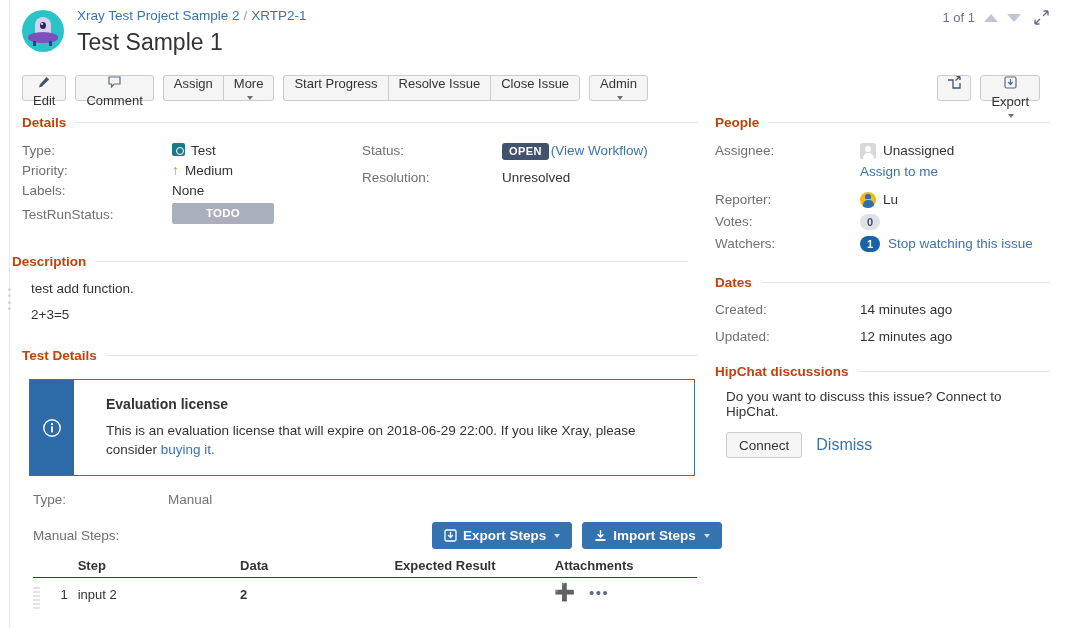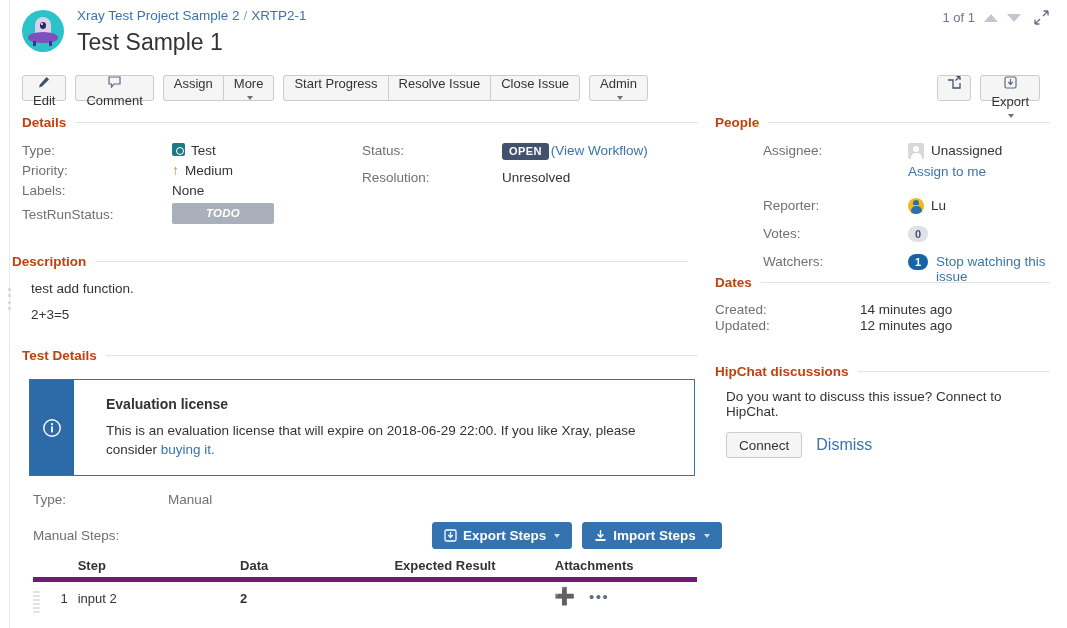--- a/index.html
+++ b/index.html
@@ -380,7 +380,7 @@
       <span>People</span>
       <span class="line"></span>
     </div>
-    <div class="fields" style="margin-top:13px; row-gap:12px;margin-left:48px;">
+    <div class="fields" style="margin-top:13px; row-gap:6px;">
       <div class="fl" style="width:145px;">Assignee:</div>
       <div>
         <div class="fv">

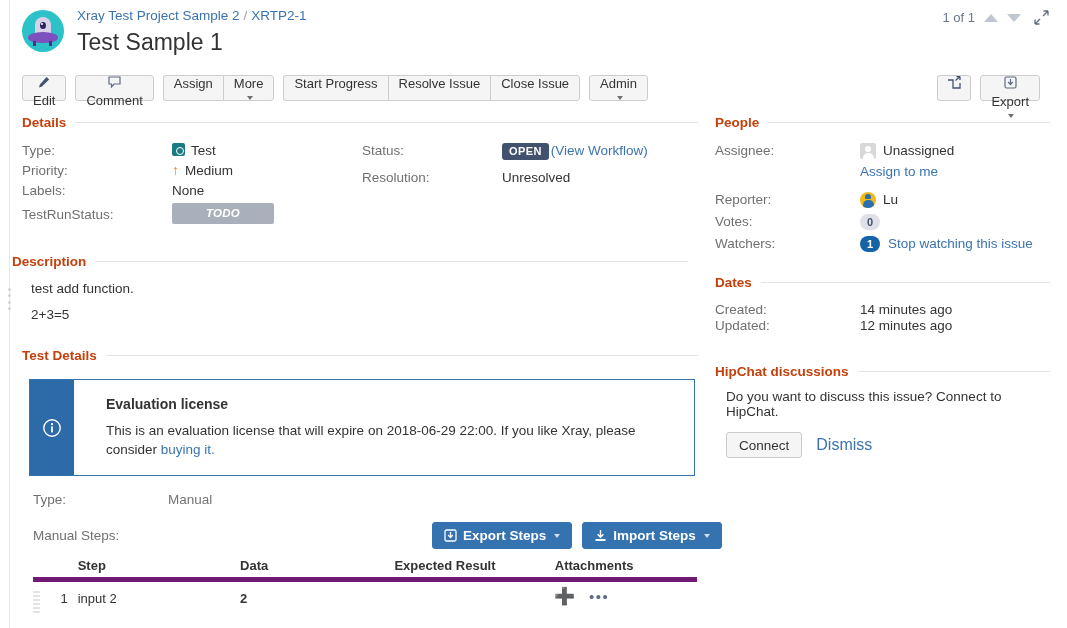--- a/index.html
+++ b/index.html
@@ -78,7 +78,7 @@
   .prio-ico { color: #e9832a; font-size: 14px; margin-right: 6px; line-height: 1; font-weight: bold; }
 
   .lozenge { display: inline-block; padding: 2px 7px 3px; border-radius: 3px; font-size: 11px; font-weight: bold; letter-spacing: .4px; color: #fff; background: #42526e; text-transform: uppercase; line-height: 12px; }
-  .todo-badge { display: inline-block; width: 102px; text-align: center; background: #a9b0bb; color: #fff; font-size: 11.5px; font-weight: bold; padding: 4px 0 5px; border-radius: 2px; letter-spacing: .3px; font-style: italic; }
+  .todo-badge { display: inline-block; width: 102px; text-align: center; background: #a9b0bb; color: #fff; font-size: 11.5px; font-weight: bold; padding: 4px 0 5px; border-radius: 2px; letter-spacing: .3px; }
   .link { color: #3b73af; text-decoration: none; cursor: pointer; }
 
   

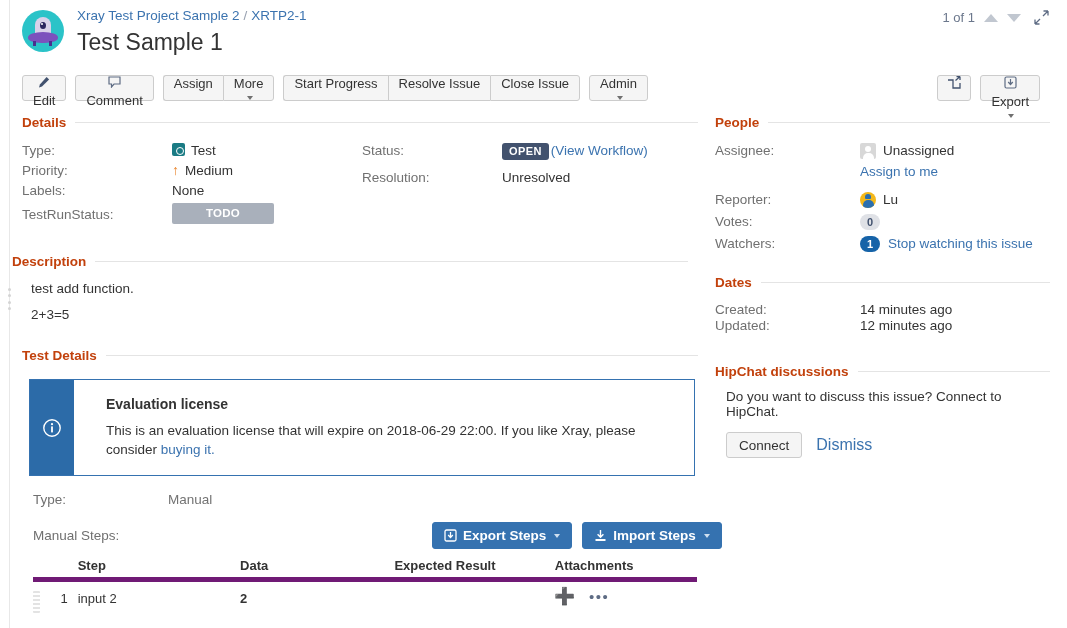--- a/index.html
+++ b/index.html
@@ -414,7 +414,7 @@
       <span>Dates</span>
       <span class="line"></span>
     </div>
-    <div class="fields" style="margin-top:12px; row-gap:1px;">
+    <div class="fields" style="margin-top:12px; row-gap:12px;">
       <div class="fl" style="width:145px;">Created:</div>
       <div class="fv">14 minutes ago</div>
       <div class="fl">Updated:</div>

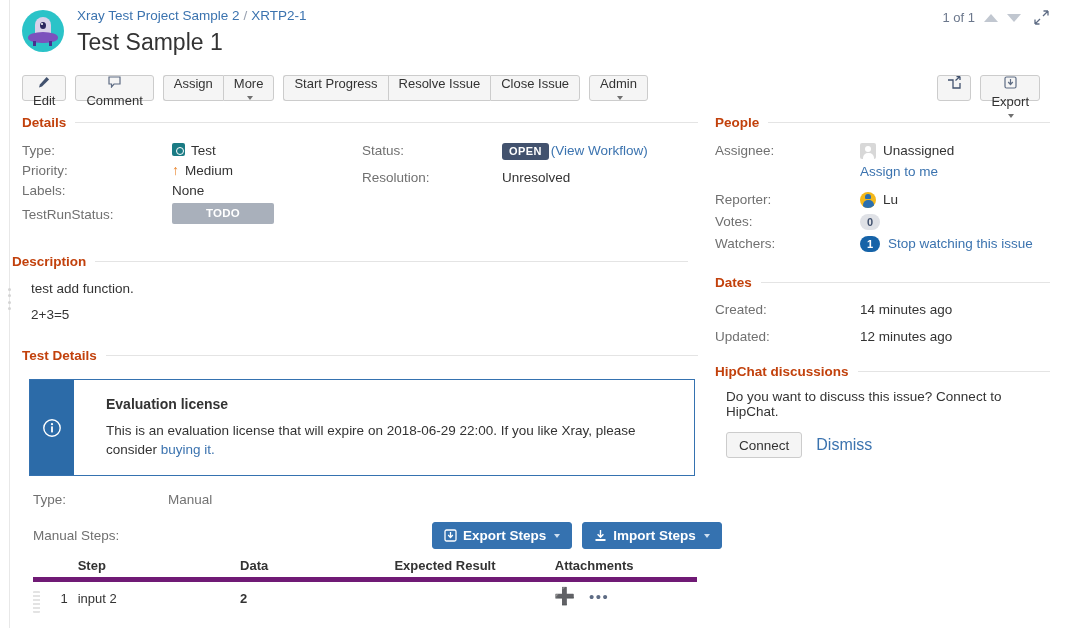--- a/index.html
+++ b/index.html
@@ -98,7 +98,7 @@
   .blue-btn .caret { border-top-color: #cfe0f0; }
 
   .steps-table { width: 664px; font-size: 13px; border-collapse: collapse; }
-  .steps-table th { font-weight: bold; color: #333; font-size: 13px; padding: 0 0 4px; text-align: left; border-bottom: 5px solid #701a75; }
+  .steps-table th { font-weight: bold; color: #333; font-size: 13px; padding: 0 0 4px; text-align: left; border-bottom: 1px solid #701a75; }
   .steps-table td { padding: 9px 0 0; color: #333; vertical-align: top; }
   .col-grip { width: 22px; }
   .col-num { width: 22px; text-align: right; padding-right: 10px !important; }

